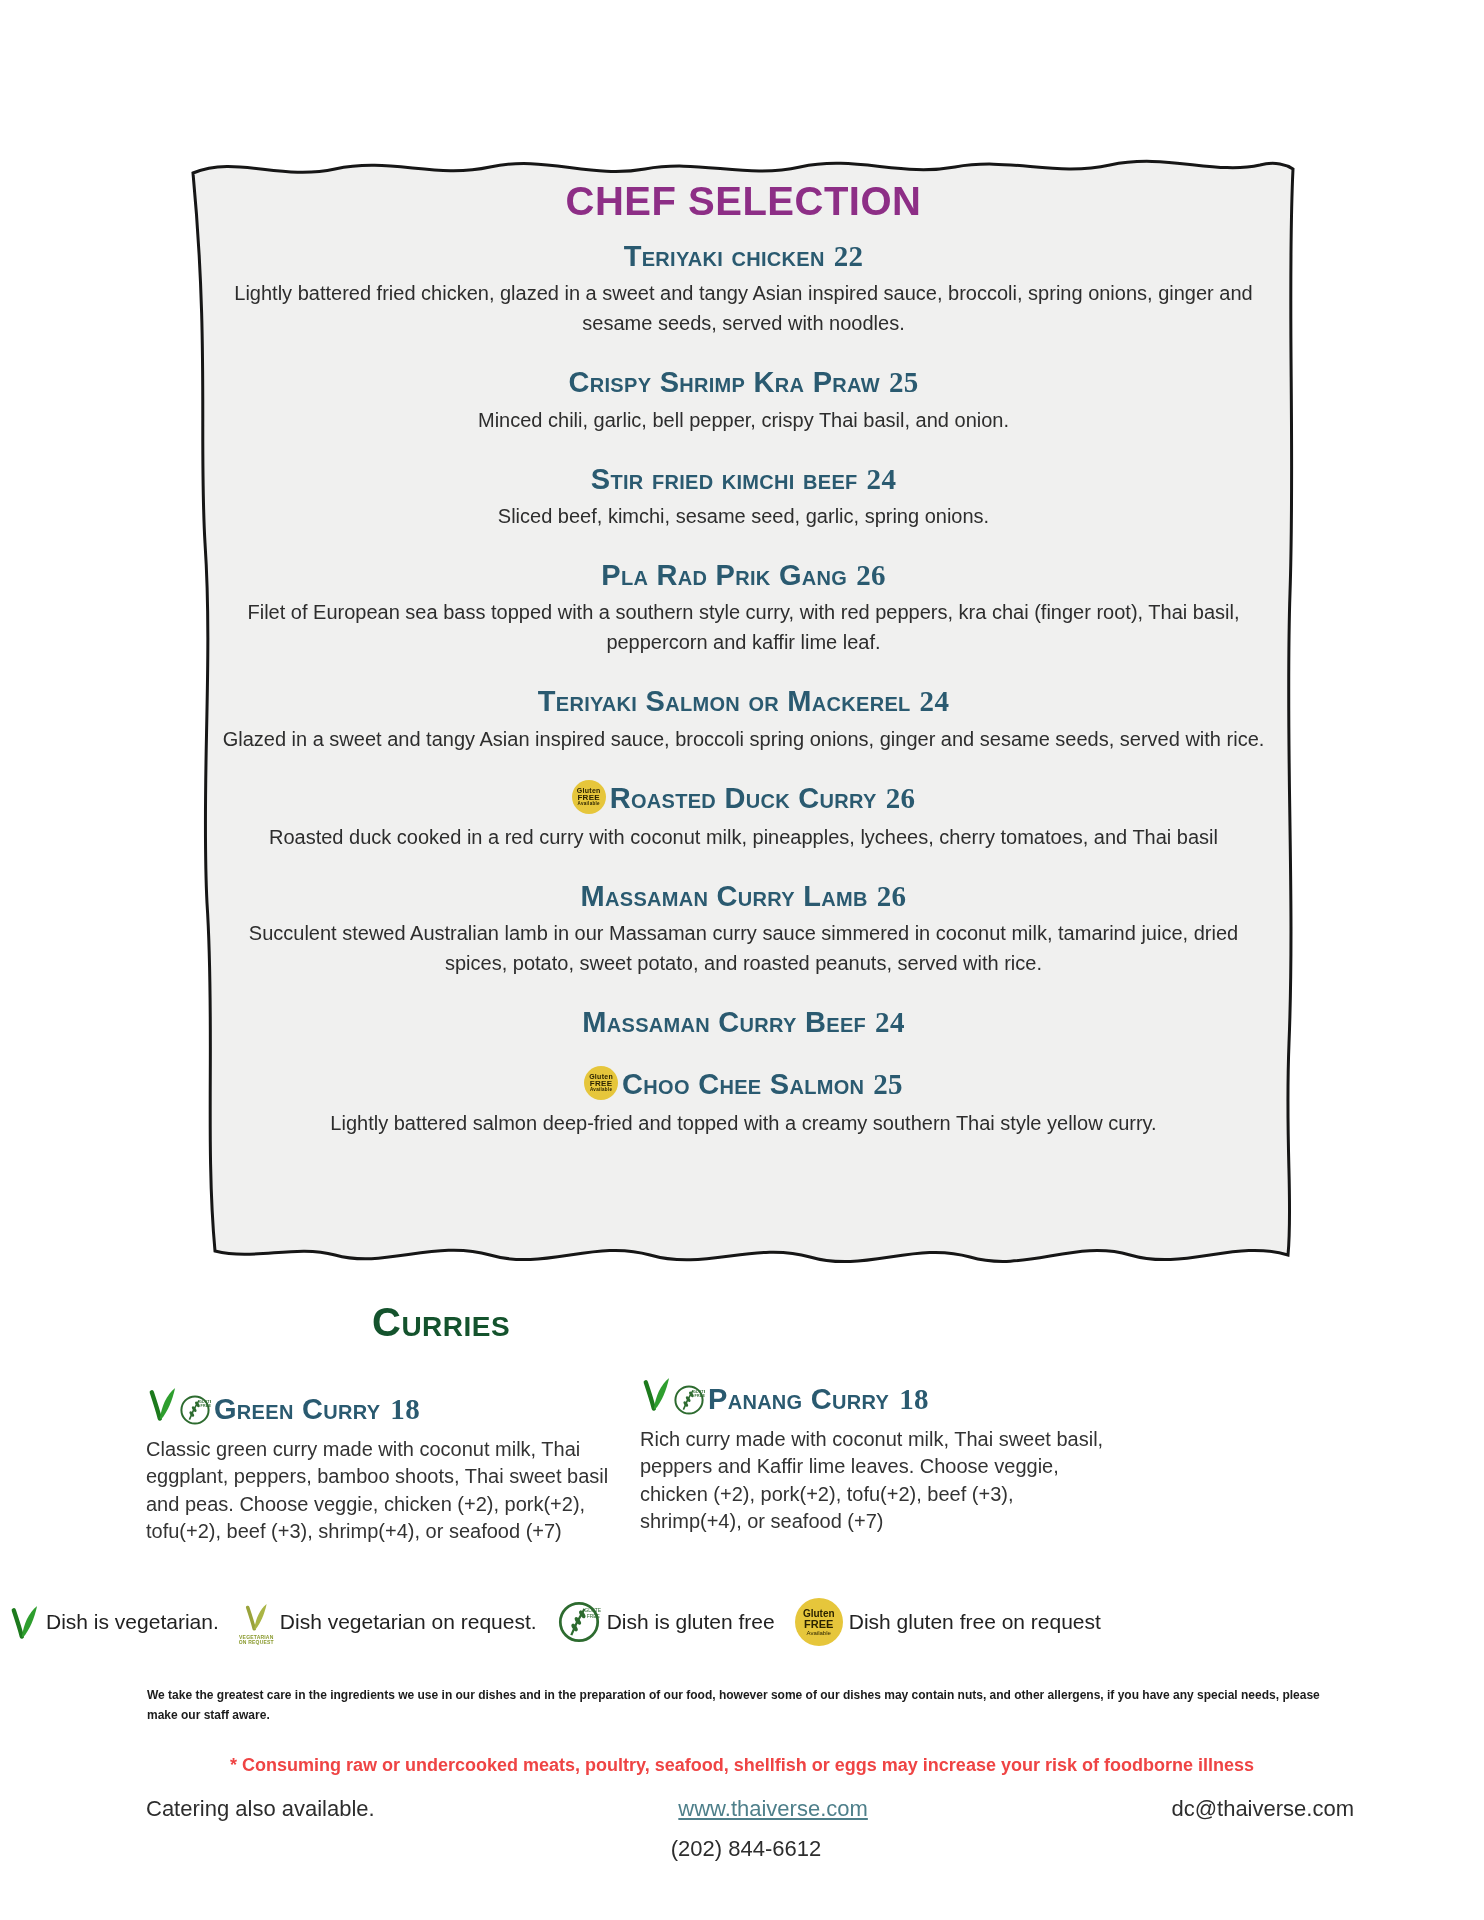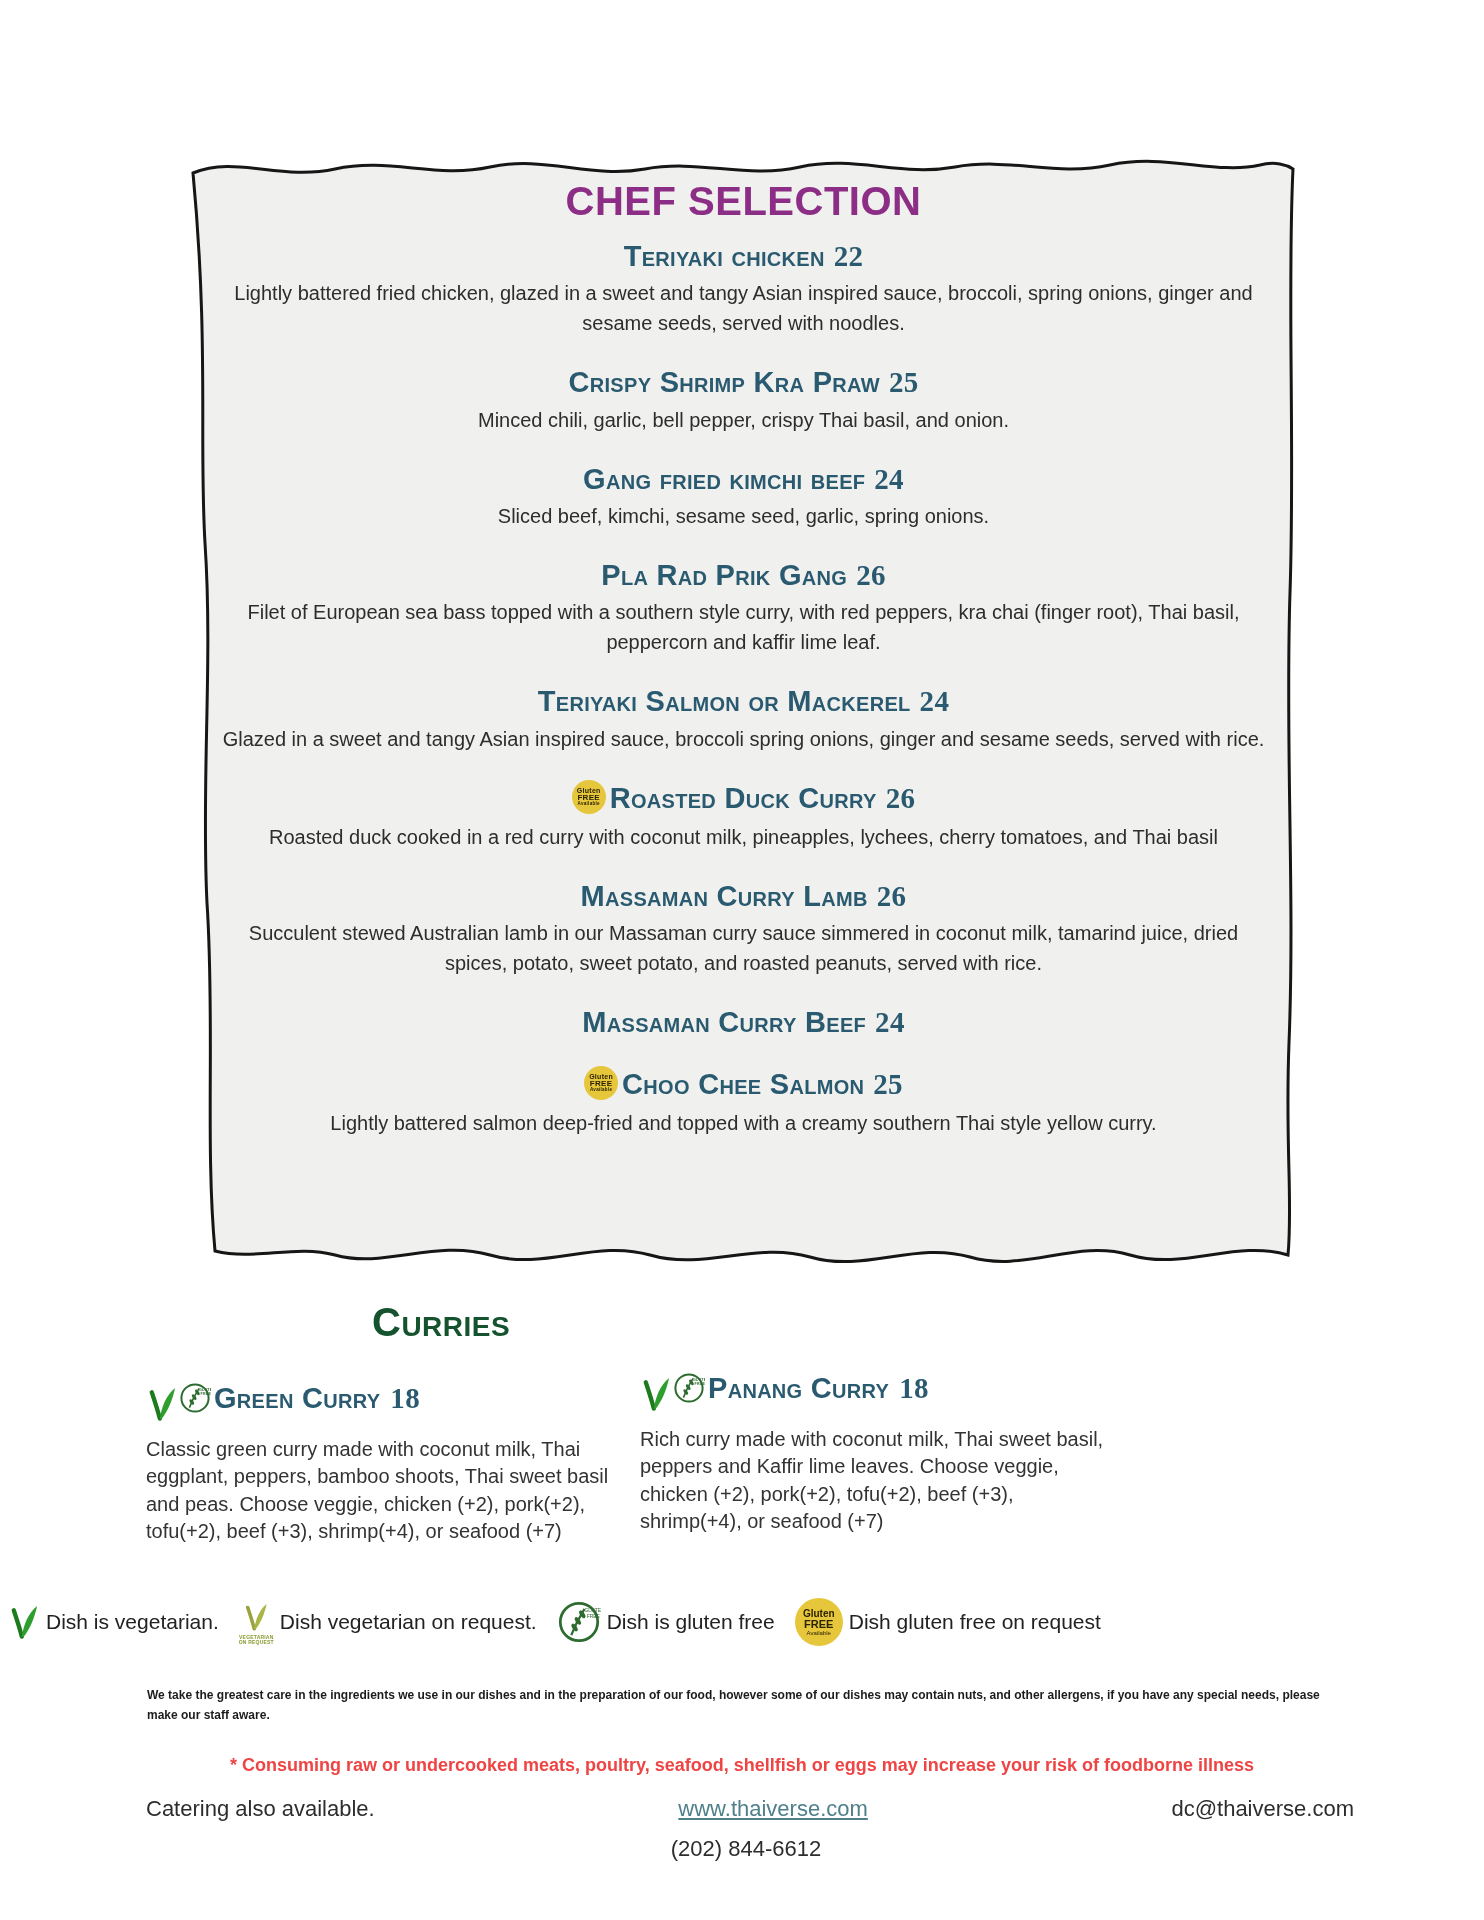--- a/index.html
+++ b/index.html
@@ -137,7 +137,7 @@
       </div>
 
       <div class="dish">
-        <h3 class="dish-heading"><span class="smallcaps">Gang fried kimchi beef</span><span class="dish-price">24</span></h3>
+        <h3 class="dish-heading"><span class="smallcaps">Stir fried kimchi beef</span><span class="dish-price">24</span></h3>
         <p class="dish-desc">Sliced beef, kimchi, sesame seed, garlic, spring onions.</p>
       </div>
 

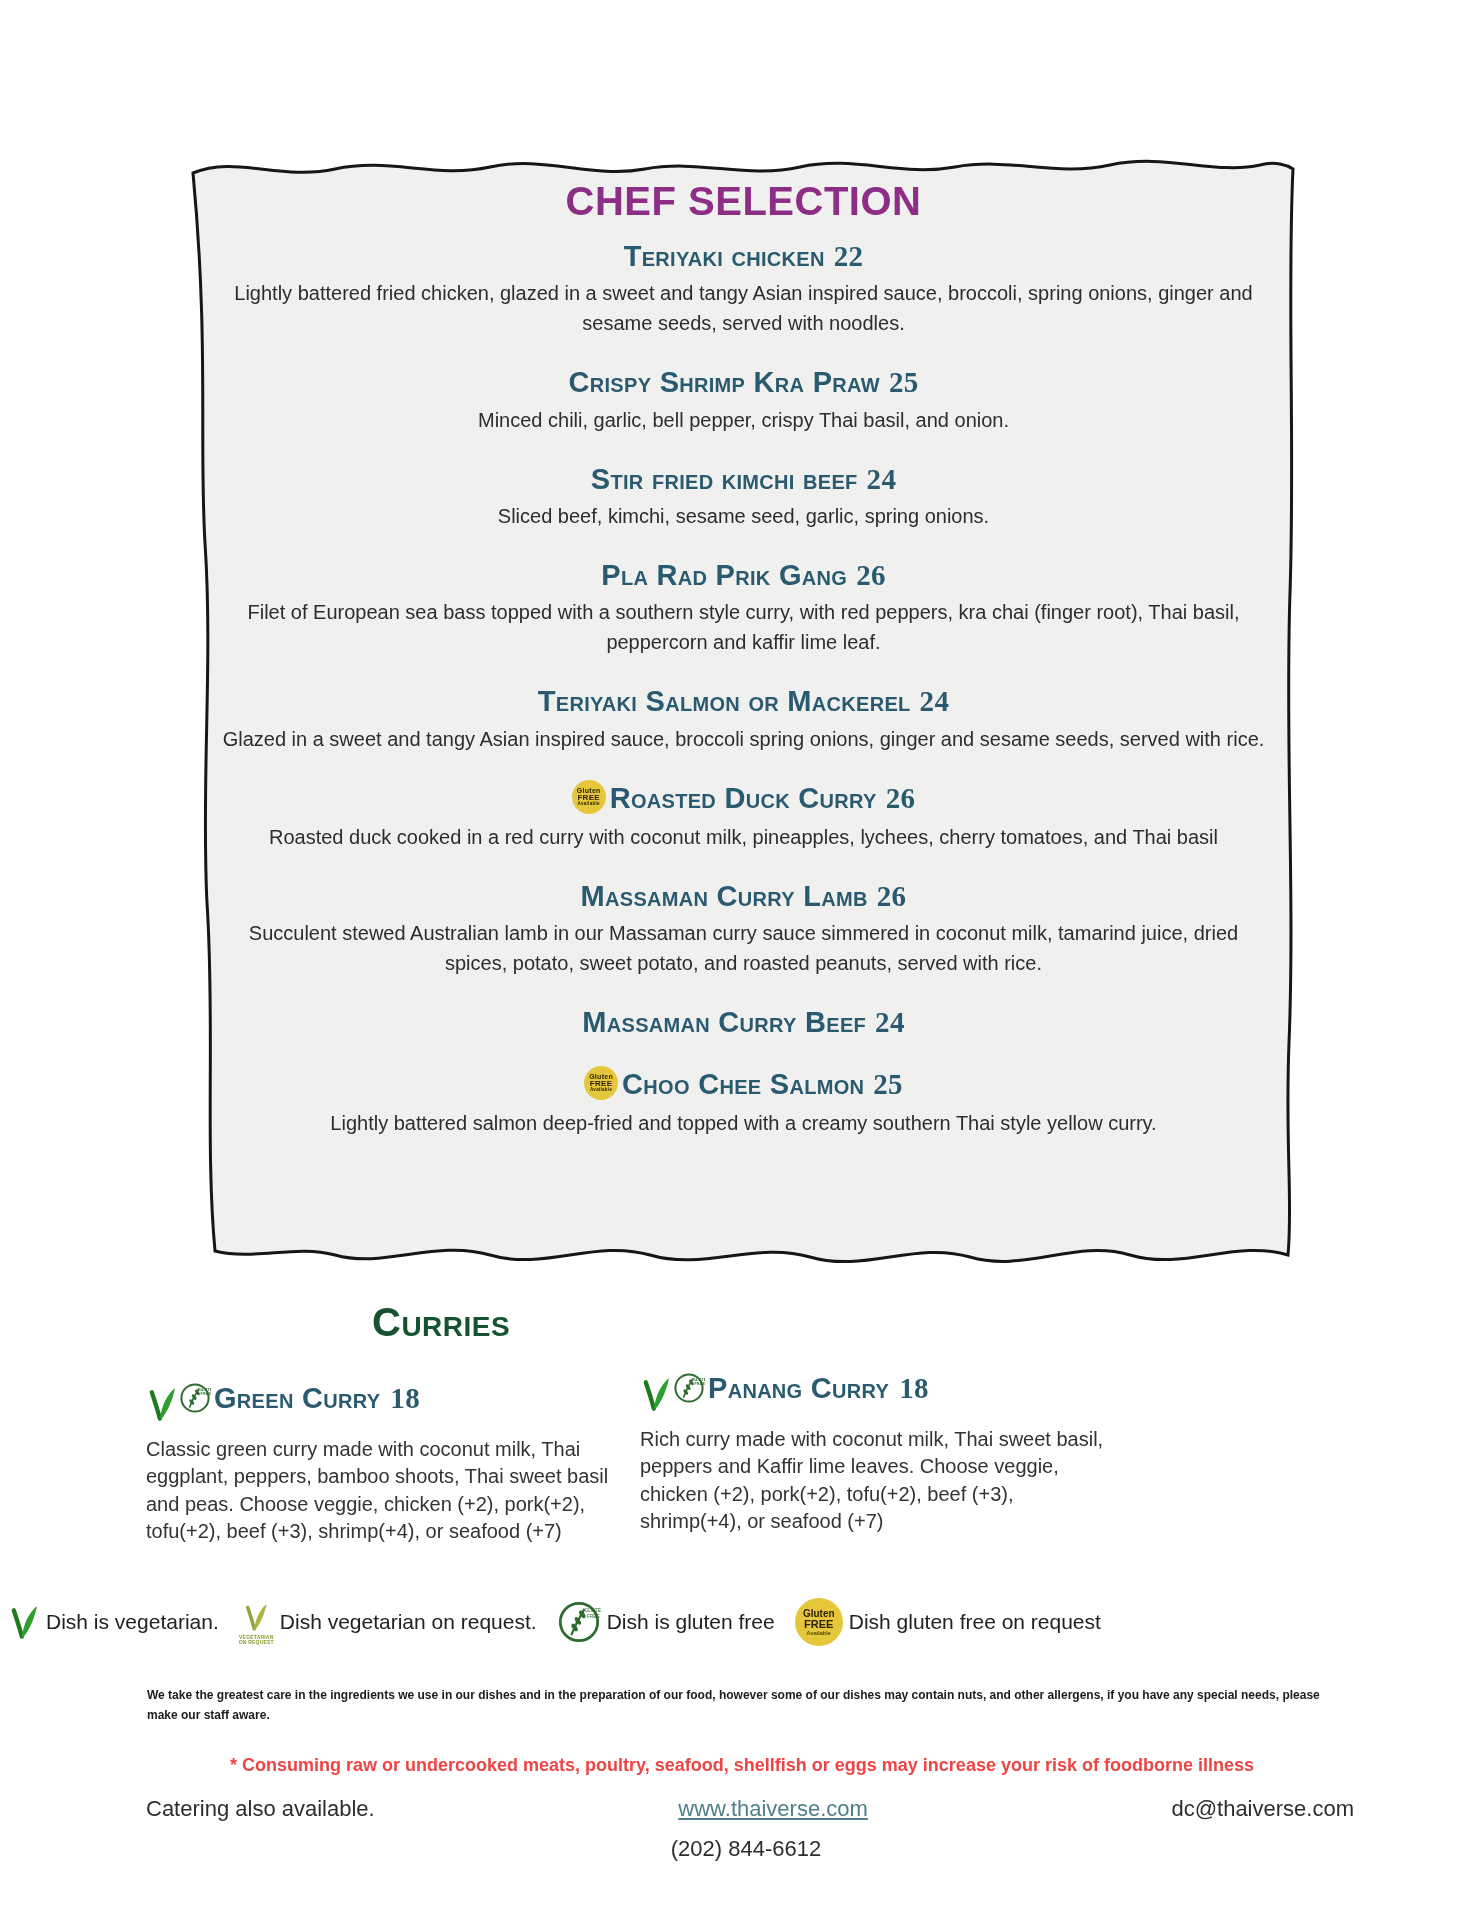--- a/index.html
+++ b/index.html
@@ -59,7 +59,7 @@
   .curry-col--left  { left:146px; top:1382px; width:468px; }
   .curry-col--right { left:640px; top:1372px; width:472px; }
   .curry-heading {
-    display:flex; align-items:flex-start; gap:1px;
+    display:flex; align-items:flex-end; gap:1px;
     font-size:29px; font-weight:600; color:#2A5A70; letter-spacing:.3px;
     margin-bottom:10px;
   }

